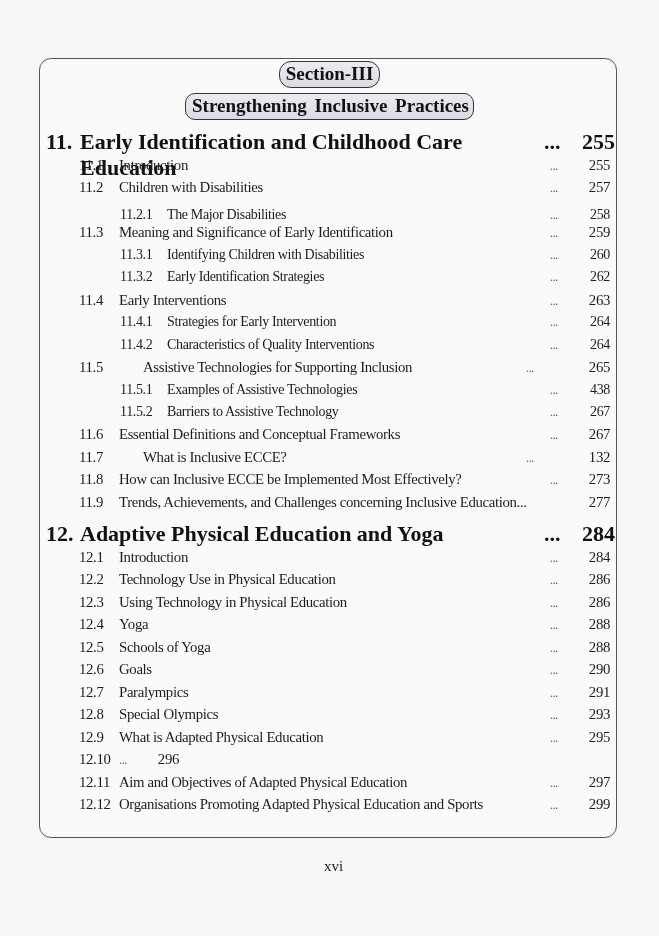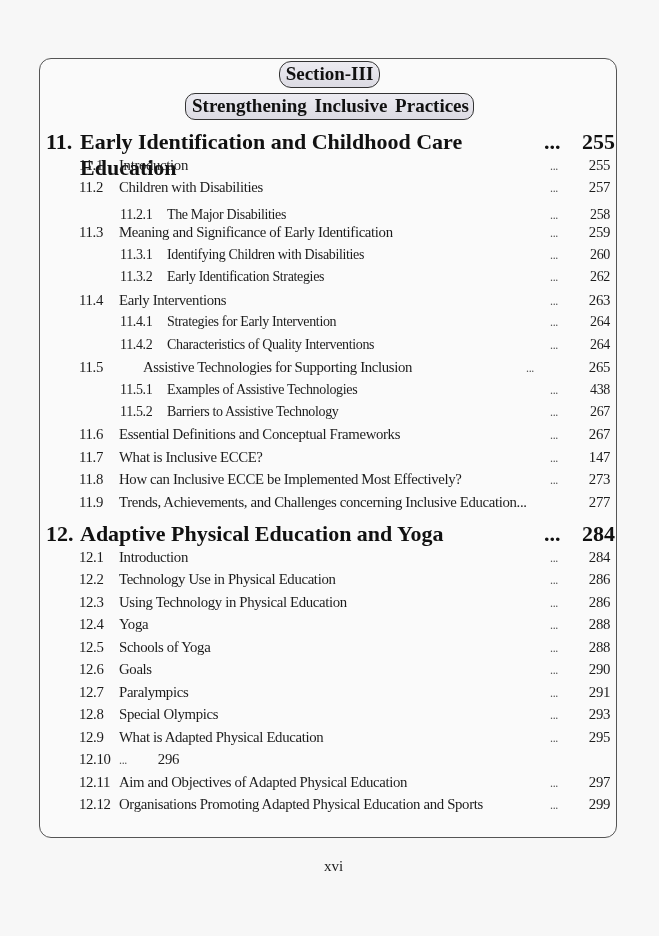--- a/index.html
+++ b/index.html
@@ -173,7 +173,7 @@
       <span class="dots">...</span>
       <span class="page">267</span>
     </div>
-    <div class="entry" style="top: 448.85px;">
+    <div class="entry" style="top: 448.85px; gap: 24px;">
       <span class="num">11.7</span>
       <span class="title">What is Inclusive ECCE?</span>
       <span class="dots">...</span>

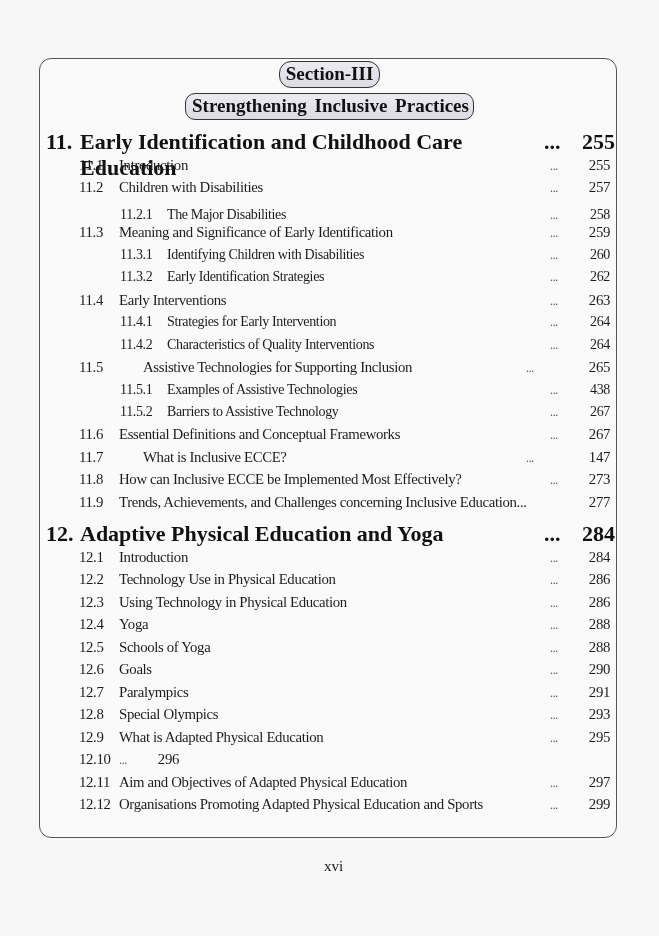--- a/index.html
+++ b/index.html
@@ -177,7 +177,7 @@
       <span class="num">11.7</span>
       <span class="title">What is Inclusive ECCE?</span>
       <span class="dots">...</span>
-      <span class="page">147</span>
+      <span class="page">132</span>
     </div>
     <div class="entry" style="top: 471.3px;">
       <span class="num">11.8</span>

